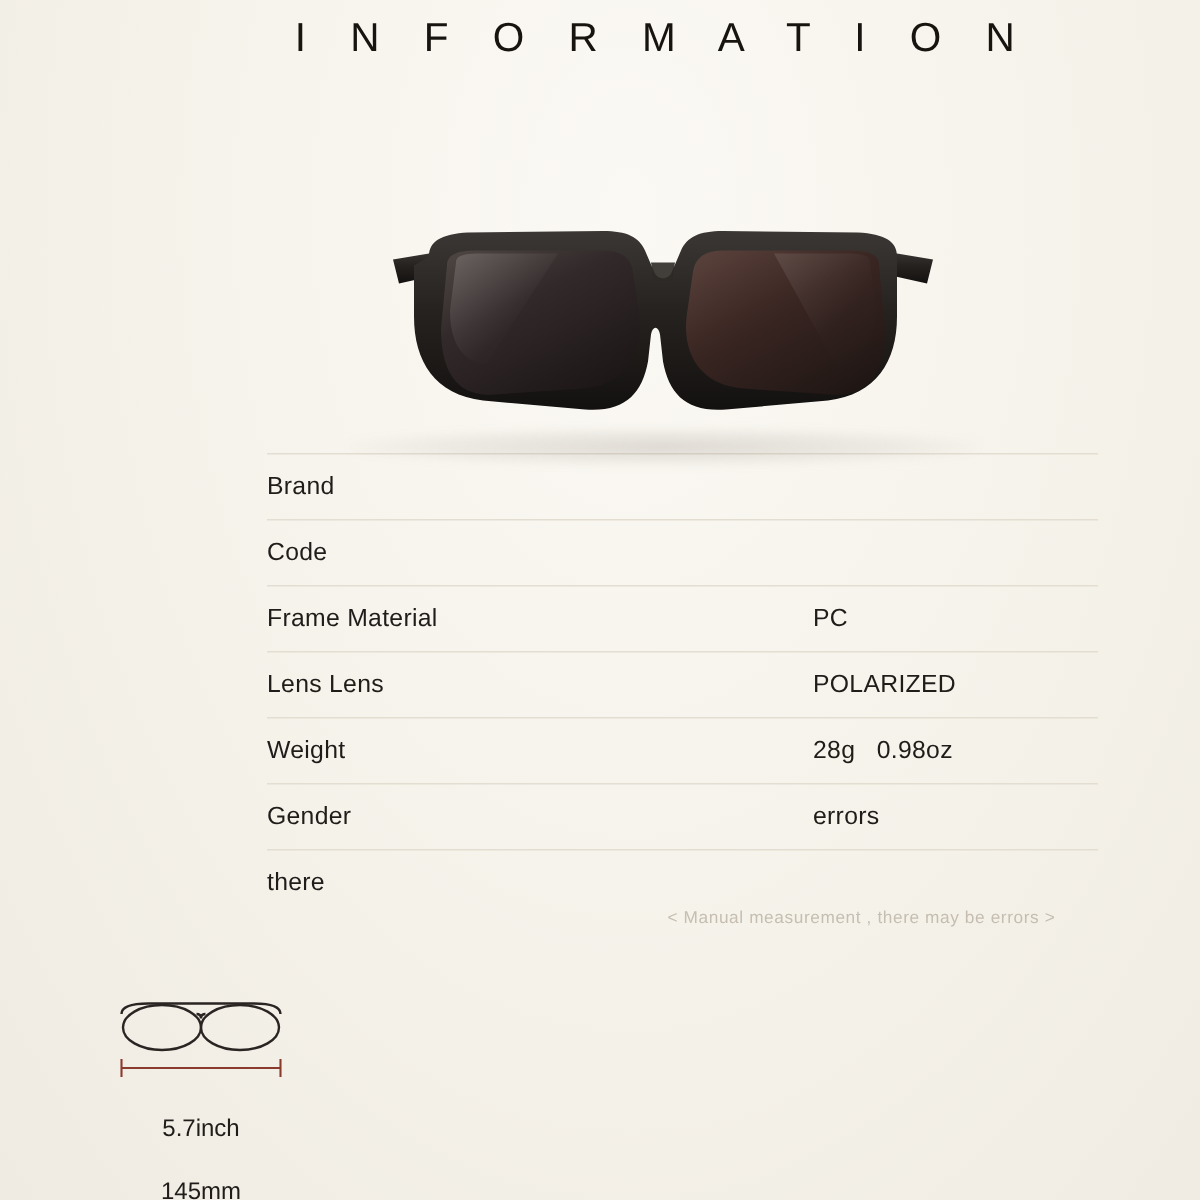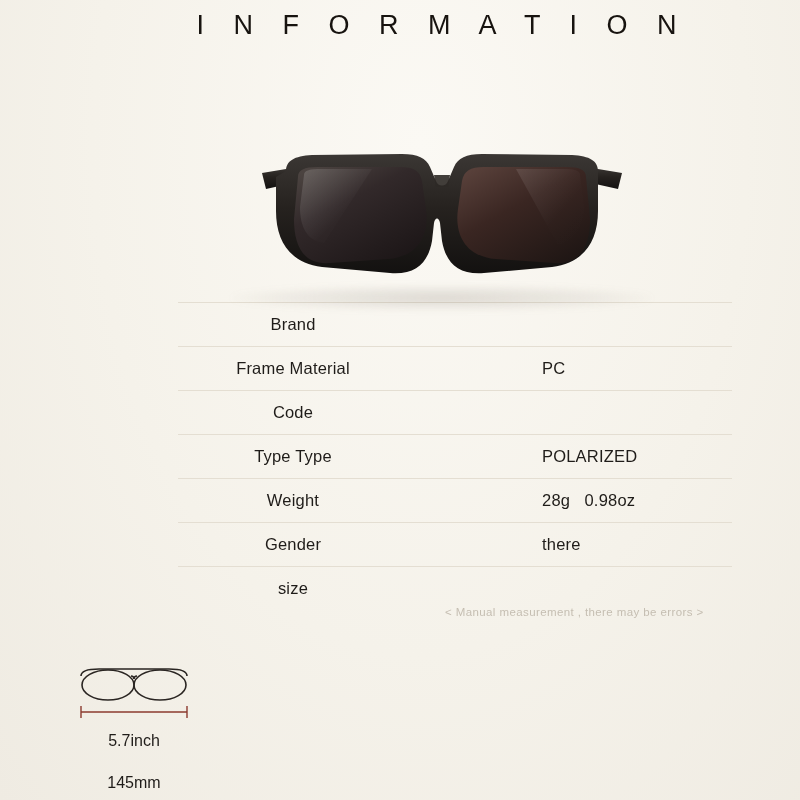--- a/index.html
+++ b/index.html
@@ -83,7 +83,7 @@
   }
   .specs td.label {
     width: 230px;
-    text-align: center;
+    text-align: left;
     letter-spacing: 0.2px;
   }
   .specs td.value {

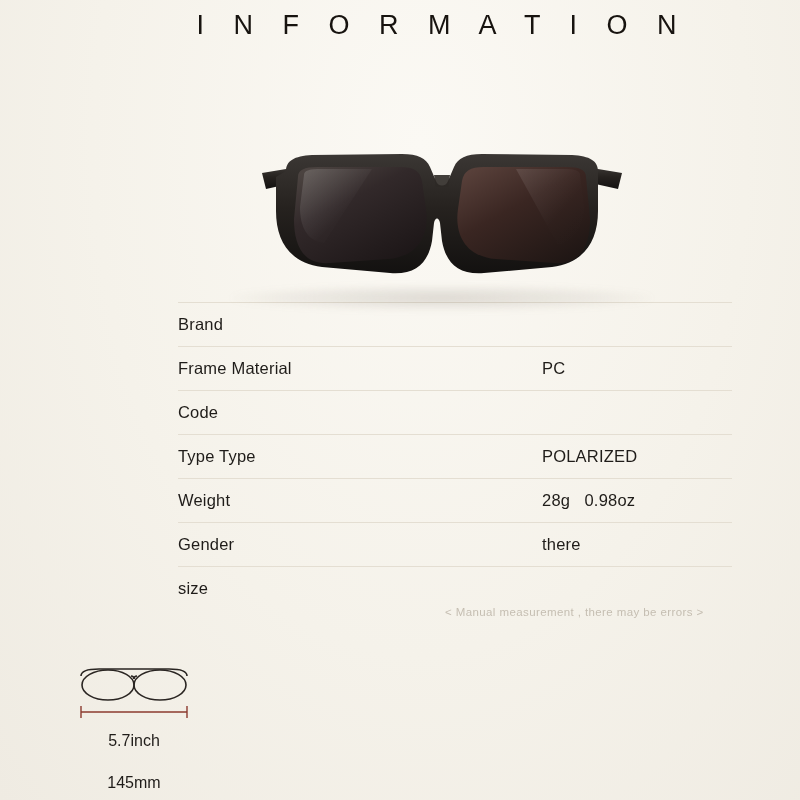--- a/index.html
+++ b/index.html
@@ -203,12 +203,12 @@
         <td class="value"></td>
       </tr>
       <tr>
+        <td class="label">Code</td>
+        <td class="value"></td>
+      </tr>
+      <tr>
         <td class="label">Frame Material</td>
         <td class="value">PC</td>
-      </tr>
-      <tr>
-        <td class="label">Code</td>
-        <td class="value"></td>
       </tr>
       <tr>
         <td class="label">Type  Type</td>

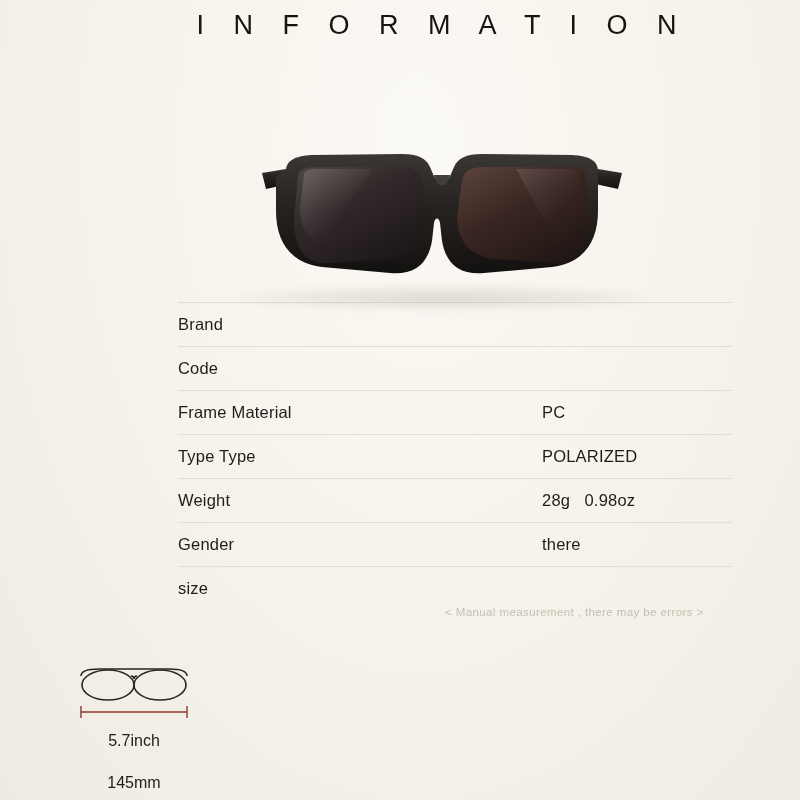--- a/index.html
+++ b/index.html
@@ -211,7 +211,7 @@
         <td class="value">PC</td>
       </tr>
       <tr>
-        <td class="label">Type  Type</td>
+        <td class="label">Lens  Lens</td>
         <td class="value">POLARIZED</td>
       </tr>
       <tr>

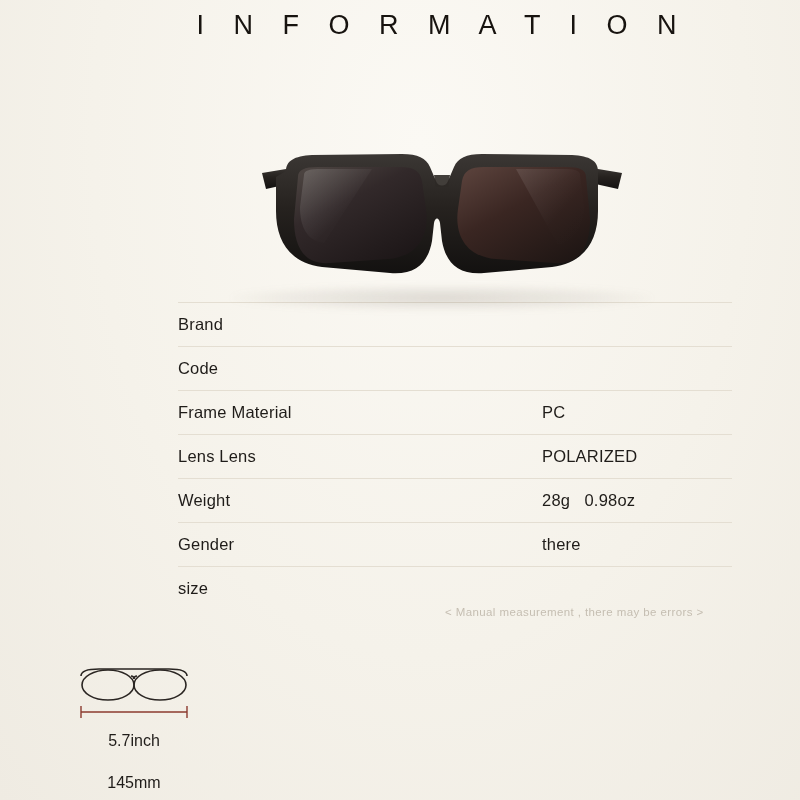--- a/index.html
+++ b/index.html
@@ -220,7 +220,7 @@
       </tr>
       <tr>
         <td class="label">Gender</td>
-        <td class="value">there</td>
+        <td class="value">errors</td>
       </tr>
       <tr>
         <td class="label">size</td>

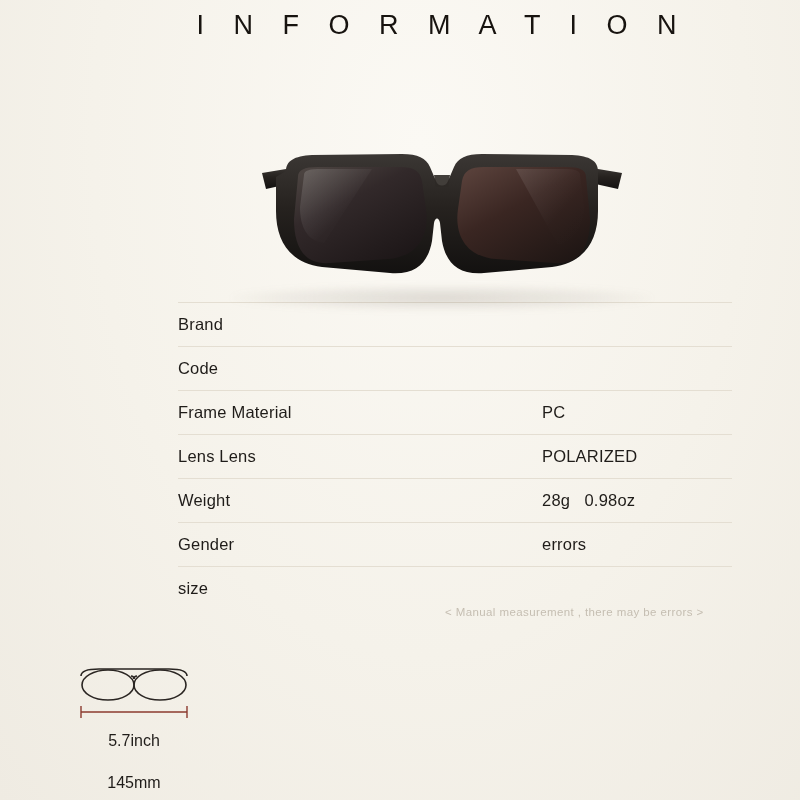--- a/index.html
+++ b/index.html
@@ -223,7 +223,7 @@
         <td class="value">errors</td>
       </tr>
       <tr>
-        <td class="label">size</td>
+        <td class="label">there</td>
         <td class="value"></td>
       </tr>
     </tbody>

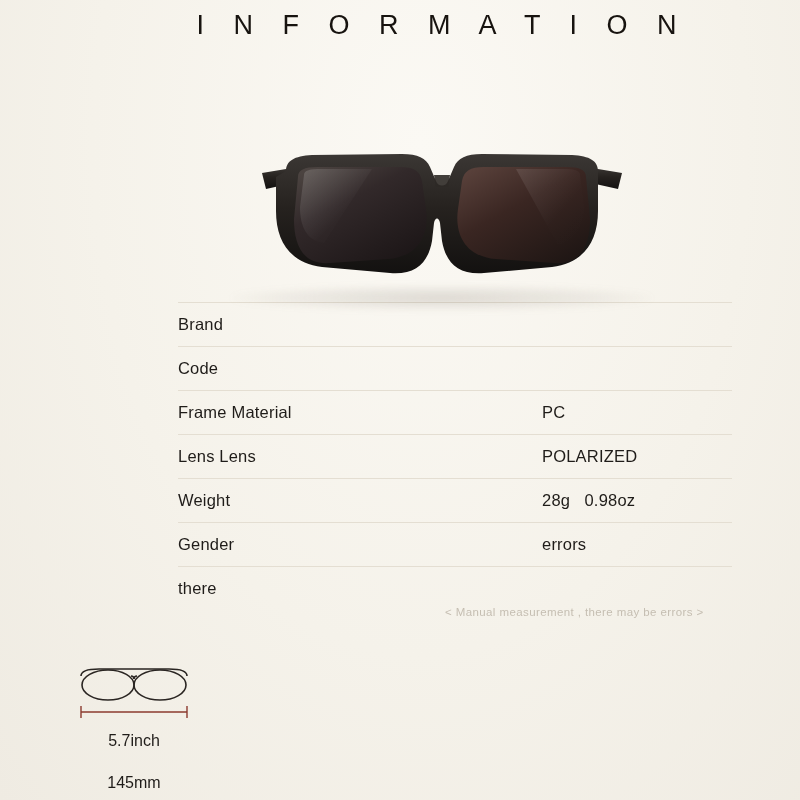--- a/index.html
+++ b/index.html
@@ -131,7 +131,7 @@
   }
   .dim .inch {
     font-size: 16px;
-    margin-top: 10px;
+    margin-top: 22px;
     color: #1f1c19;
   }
   .dim .mm {

